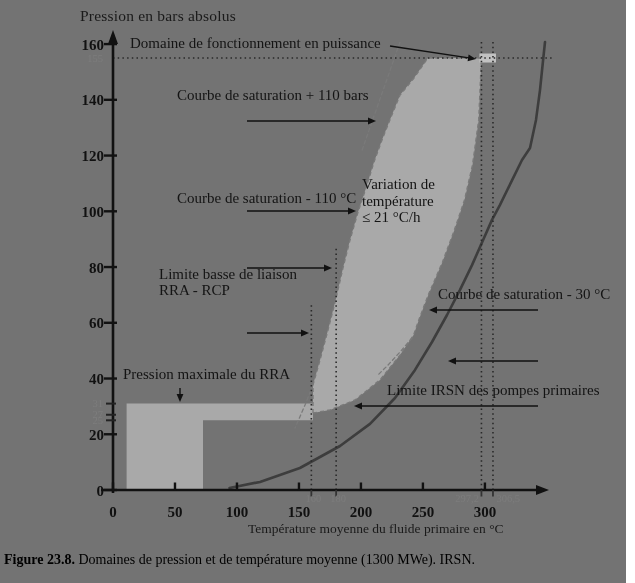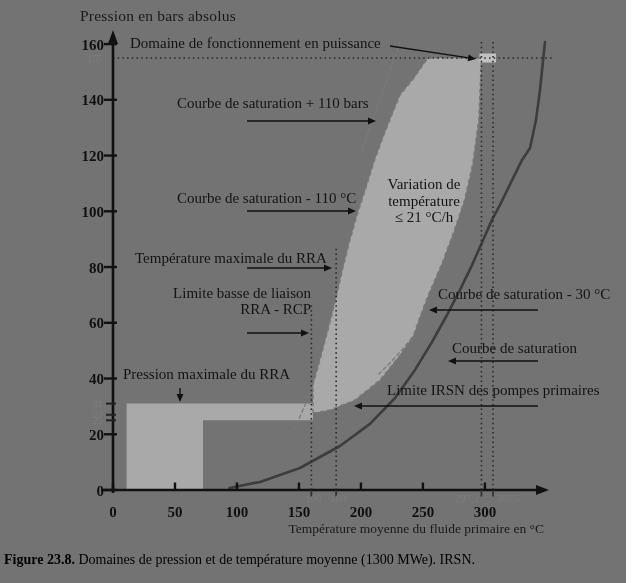--- a/index.html
+++ b/index.html
@@ -10,7 +10,7 @@
   .xaxis-label{position:absolute;left:248px;top:521px;width:296px;text-align:right;font-size:13.5px;color:#1a1a1a}
   .ann{position:absolute;font-size:15px;color:#141414;white-space:nowrap;line-height:15px}
   #ann-power{left:130px;top:36px}
-  #ann-satp110{left:177px;top:96px}
+  #ann-satp110{left:177px;top:88px}
   #ann-satm110{left:177px;top:191px}
   #ann-rratmax{left:135px;top:251px}
   #ann-rrarcp{left:159px;top:285px;width:152px;text-align:right;line-height:16px}

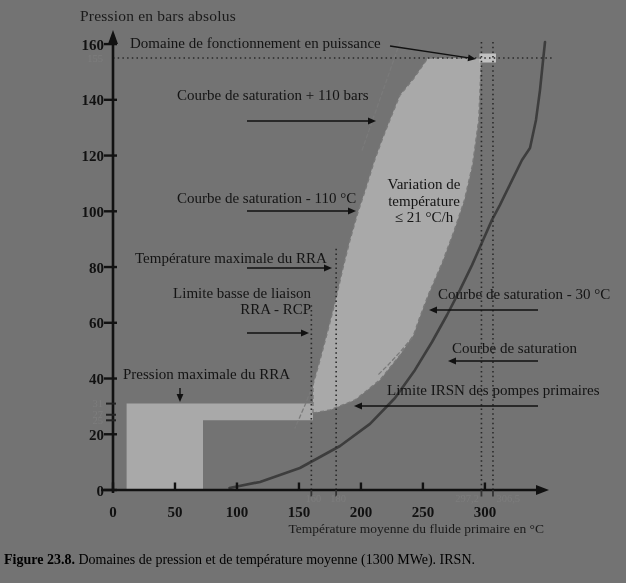--- a/index.html
+++ b/index.html
@@ -18,7 +18,7 @@
   #ann-satm30{left:438px;top:287px}
   #ann-sat{left:452px;top:341px}
   #ann-npsh{left:387px;top:383px}
-  #ann-variation{left:362px;top:176px;width:124px;text-align:center;line-height:16.5px}
+  #ann-variation{left:362px;top:176px;width:124px;text-align:left;line-height:16.5px}
   .caption{position:absolute;left:4px;top:552px;font-size:14px;color:#000}
   .caption .cap-prefix{font-weight:700}
   .plot-svg{position:absolute;left:0;top:0}

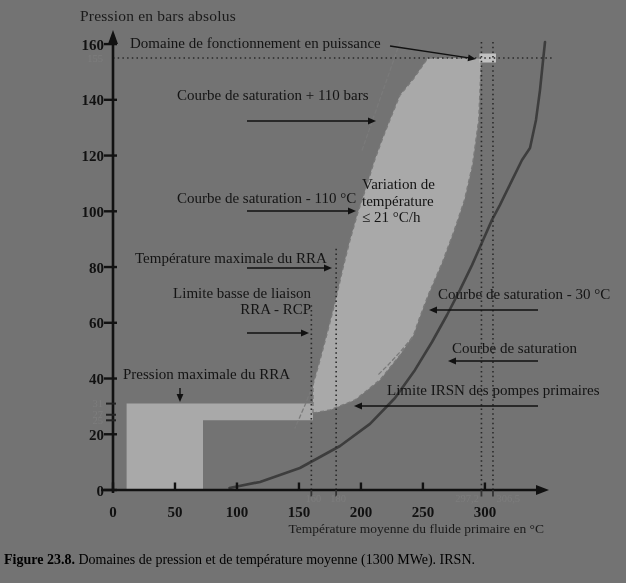--- a/index.html
+++ b/index.html
@@ -117,7 +117,6 @@
   <div class="ann" id="ann-power">Domaine de fonctionnement en puissance</div>
   <div class="ann" id="ann-satp110">Courbe de saturation + 110 bars</div>
   <div class="ann" id="ann-satm110">Courbe de saturation - 110 °C</div>
-  <div class="ann" id="ann-rratmax">Température maximale du RRA</div>
   <div class="ann" id="ann-rrarcp">
     <span>Limite basse de liaison</span><br>
     <span>RRA - RCP</span>

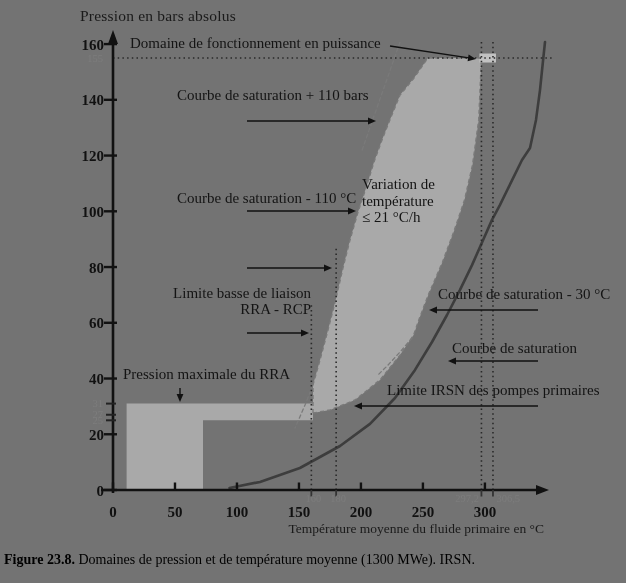--- a/index.html
+++ b/index.html
@@ -13,7 +13,7 @@
   #ann-satp110{left:177px;top:88px}
   #ann-satm110{left:177px;top:191px}
   #ann-rratmax{left:135px;top:251px}
-  #ann-rrarcp{left:159px;top:285px;width:152px;text-align:right;line-height:16px}
+  #ann-rrarcp{left:159px;top:266px;width:152px;line-height:16px}
   #ann-rrapmax{left:123px;top:367px}
   #ann-satm30{left:438px;top:287px}
   #ann-sat{left:452px;top:341px}

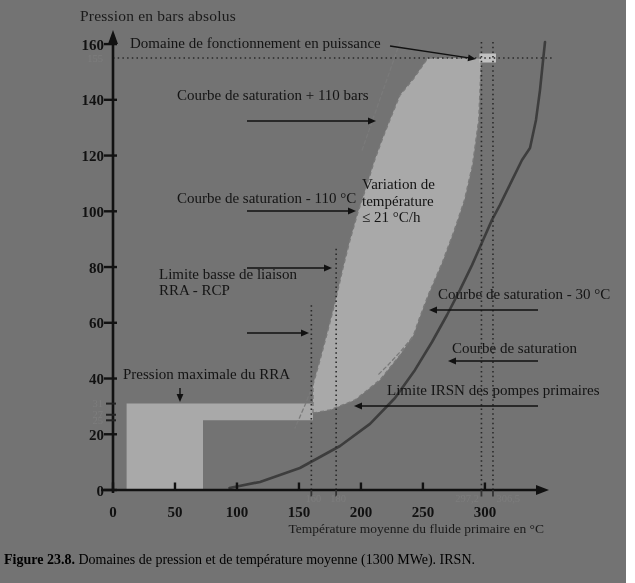--- a/index.html
+++ b/index.html
@@ -123,7 +123,6 @@
   </div>
   <div class="ann" id="ann-rrapmax">Pression maximale du RRA</div>
   <div class="ann" id="ann-satm30">Courbe de saturation - 30 °C</div>
-  <div class="ann" id="ann-sat">Courbe de saturation</div>
   <div class="ann" id="ann-npsh">Limite IRSN des pompes primaires</div>
   <div class="ann" id="ann-variation">
     <span>Variation de</span><br>

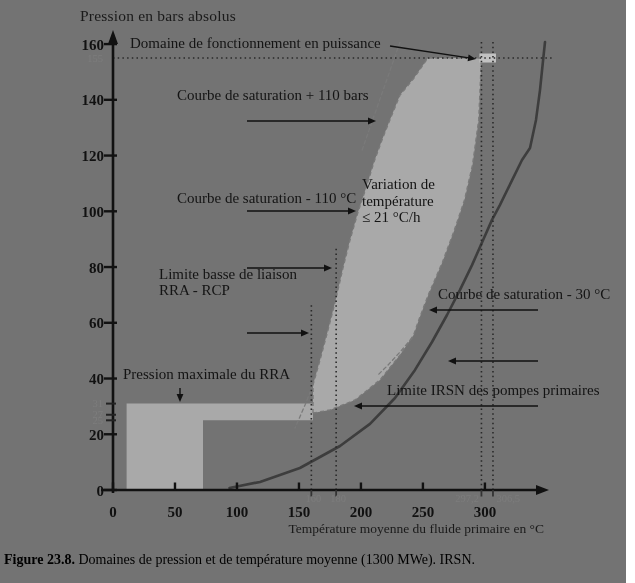--- a/index.html
+++ b/index.html
@@ -7,7 +7,7 @@
         font-family:Liberation Serif, serif;color:#111}
   svg{font-family:inherit}
   .chart-title{position:absolute;left:80px;top:7px;font-size:15.5px;letter-spacing:.2px;color:#1a1a1a}
-  .xaxis-label{position:absolute;left:248px;top:521px;width:296px;text-align:right;font-size:13.5px;color:#1a1a1a}
+  .xaxis-label{position:absolute;left:248px;top:521px;width:296px;text-align:left;font-size:13.5px;color:#1a1a1a}
   .ann{position:absolute;font-size:15px;color:#141414;white-space:nowrap;line-height:15px}
   #ann-power{left:130px;top:36px}
   #ann-satp110{left:177px;top:88px}

